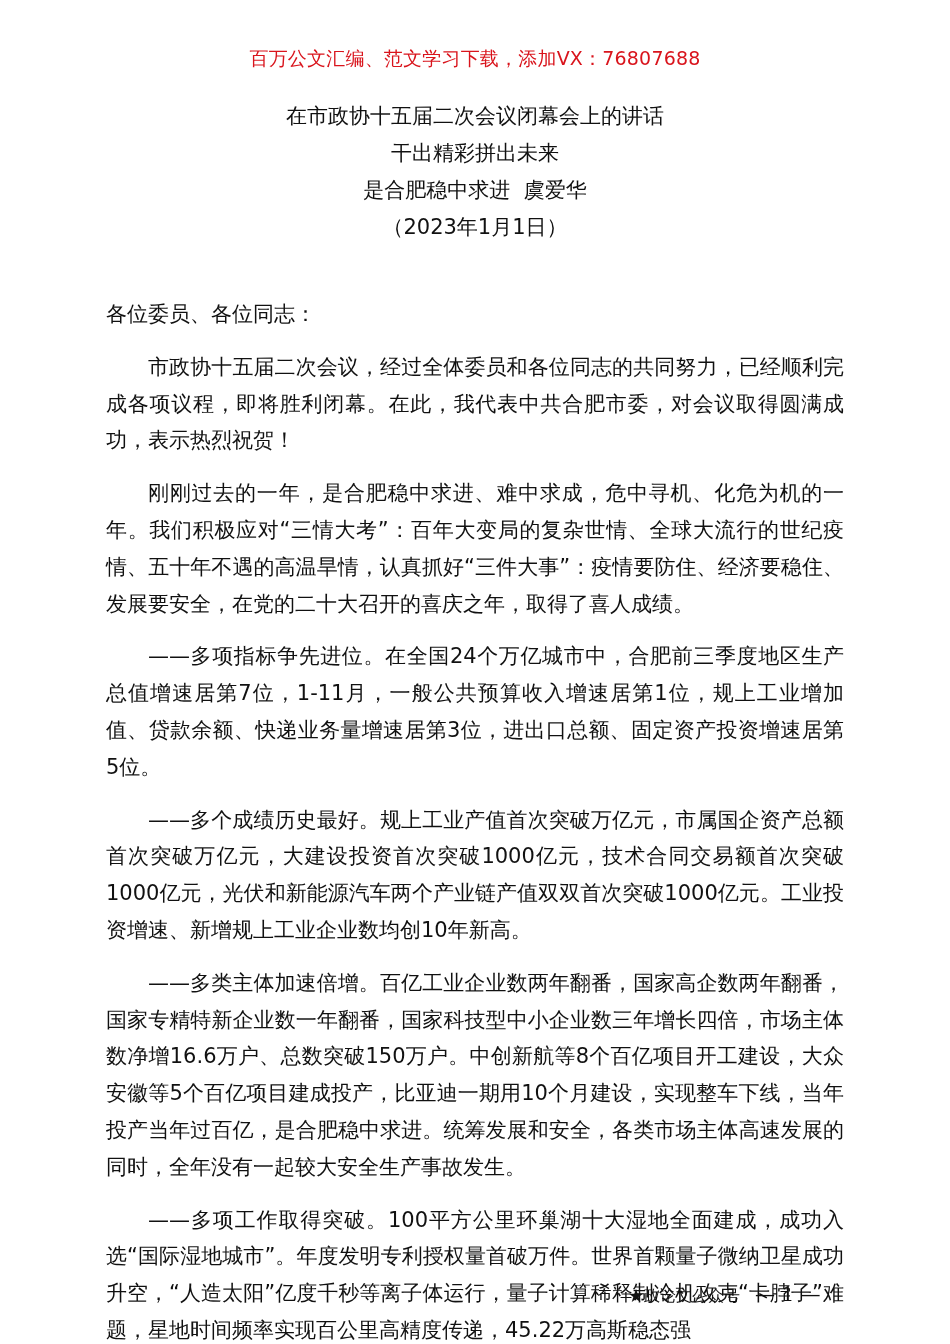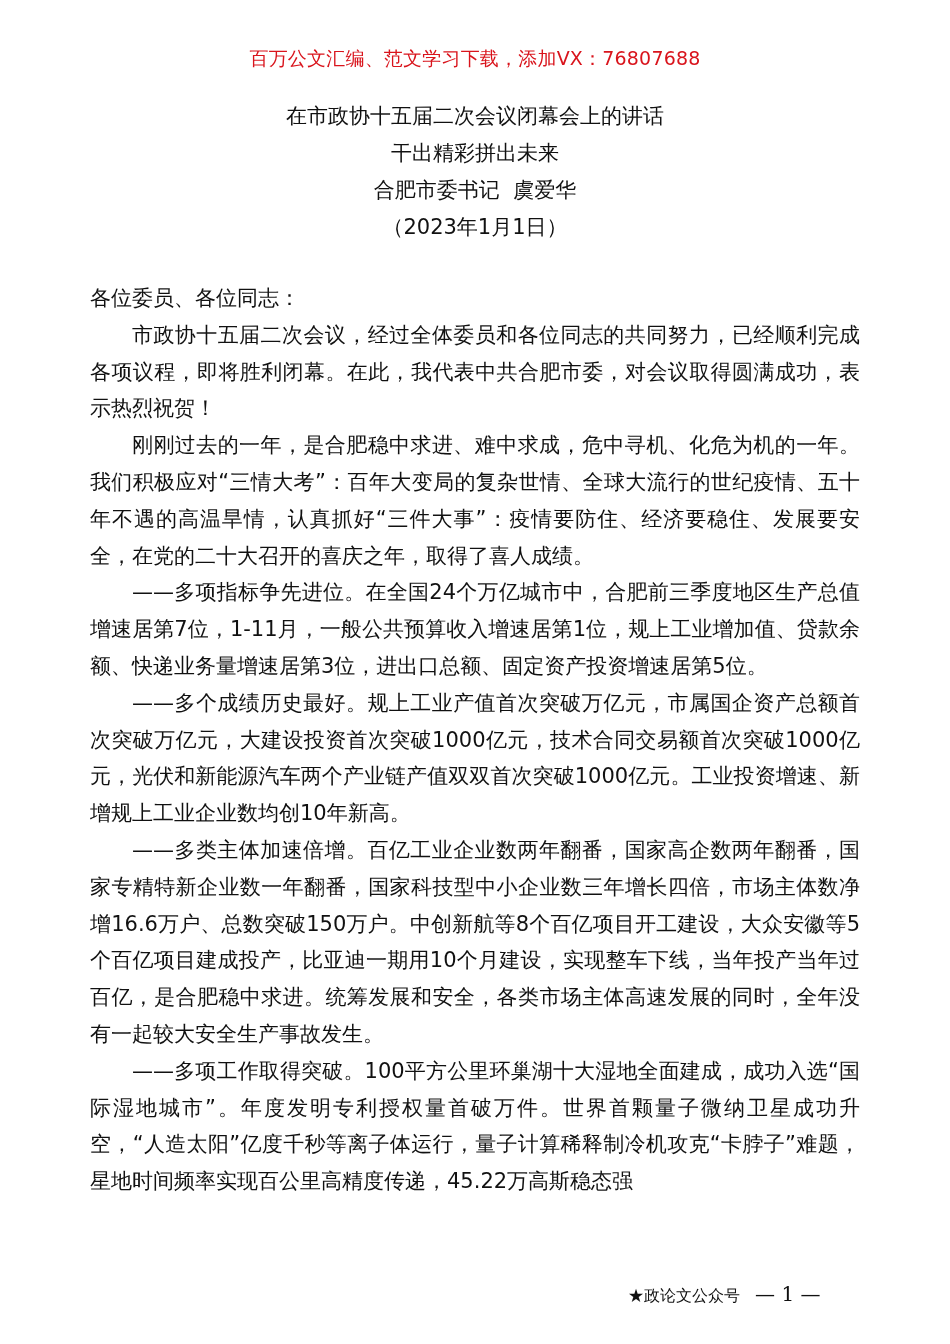--- a/index.html
+++ b/index.html
@@ -26,7 +26,7 @@
 <div class="title-block">
   <div>在市政协十五届二次会议闭幕会上的讲话</div>
   <div>干出精彩拼出未来</div>
-  <div style="white-space: pre;">合肥市委书记  虞爱华</div>
+  <div style="white-space: pre;">是合肥稳中求进  虞爱华</div>
   <div>（2023年1月1日）</div>
 </div>
 

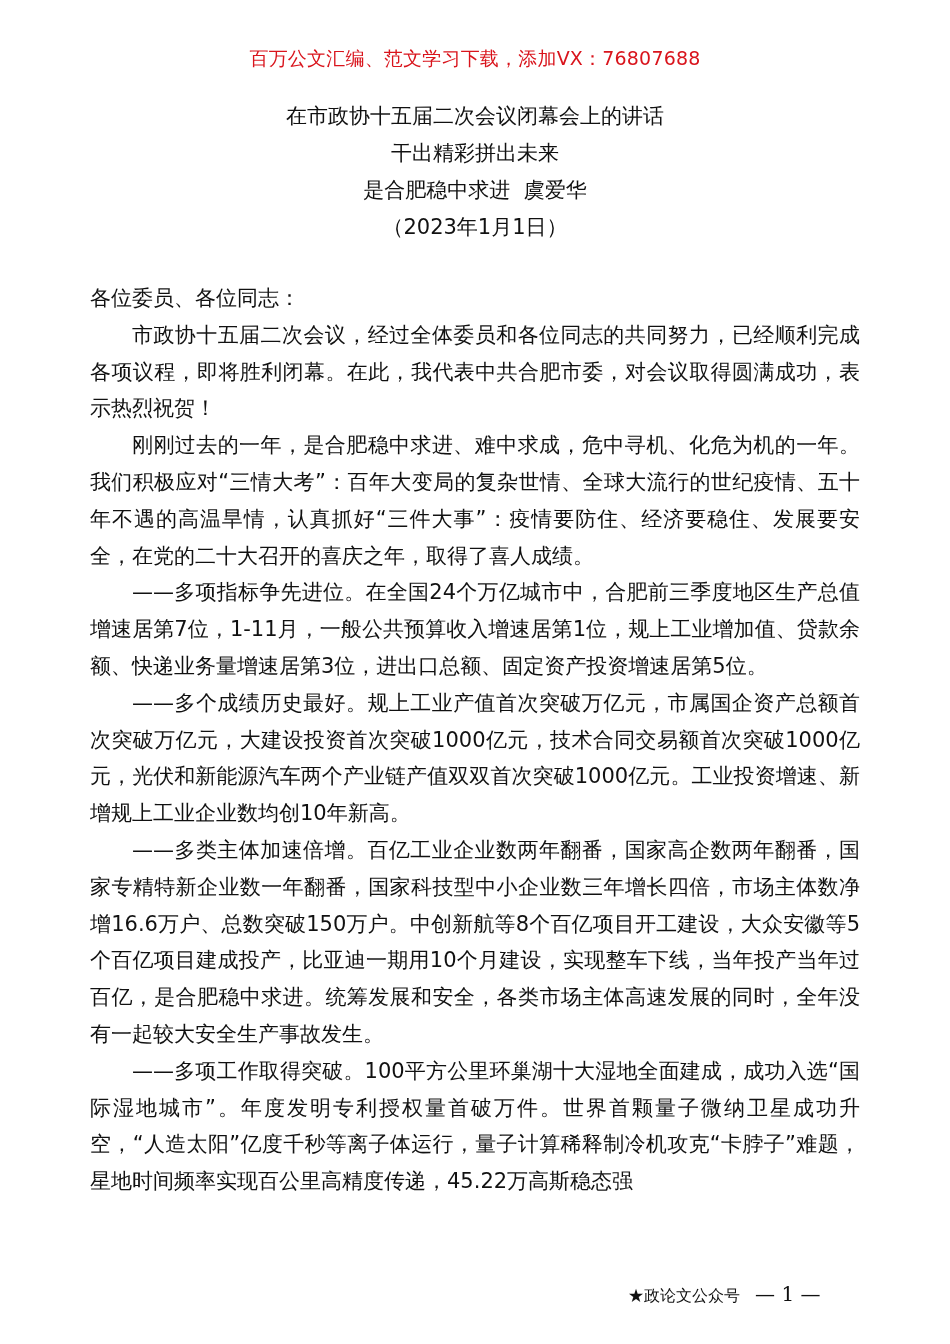--- a/index.html
+++ b/index.html
@@ -11,7 +11,7 @@
                  font-size: 21px; line-height: 37px; }
   .body-text { position: absolute; top: 280px; left: 90px; width: 770px;
                font-size: 21px; line-height: 36.8px; text-align: justify; }
-  .body-text p { margin: 0; }
+  .body-text p { margin: 16px; }
   .salutation { text-indent: 0; }
   .para { text-indent: 2em; }
   .footer { position: absolute; top: 1282px; left: 628px; font-family: "DejaVu Serif", "Liberation Serif", serif;

